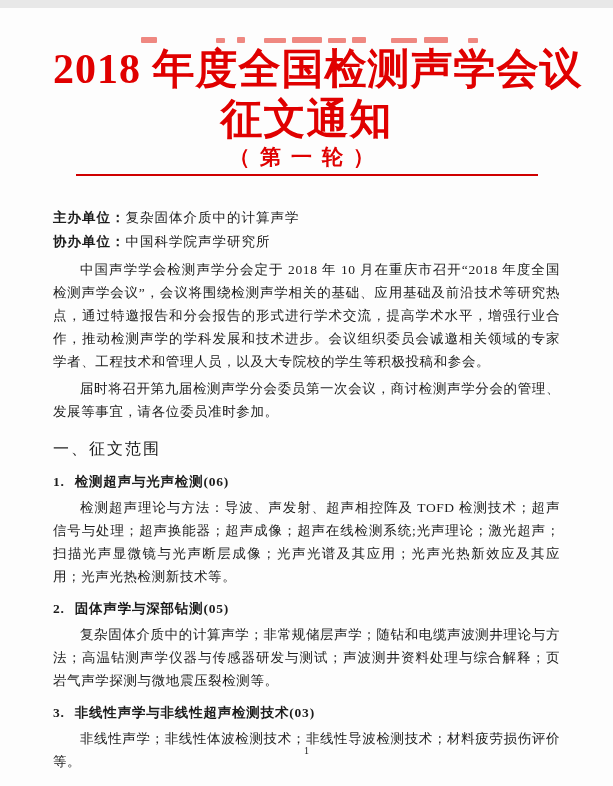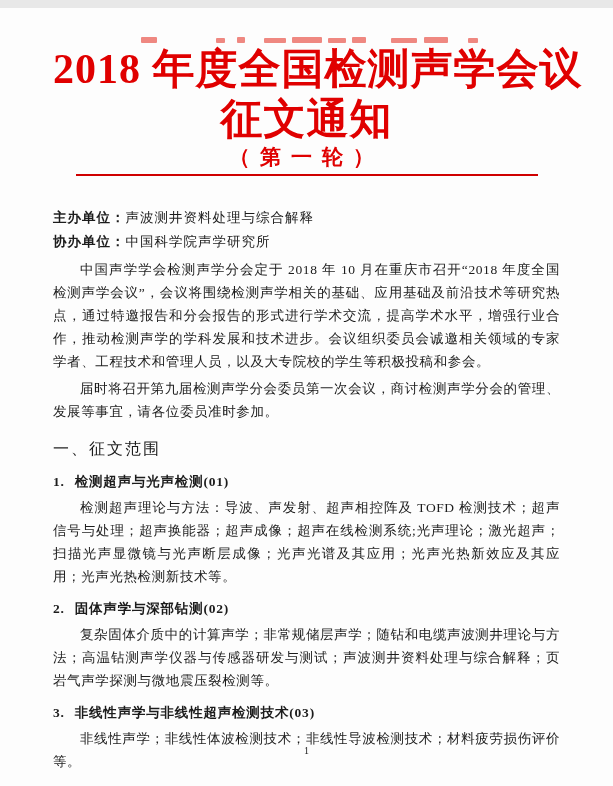--- a/index.html
+++ b/index.html
@@ -111,7 +111,7 @@
 
   <div class="organizers">
     <div class="org-row">
-      <span class="org-label">主办单位：</span><span class="org-value">声波测井资料处理与综合解释</span>
+      <span class="org-label">主办单位：</span><span class="org-value">复杂固体介质中的计算声学</span>
     </div>
     <div class="org-row">
       <span class="org-label">协办单位：</span><span class="org-value">中国科学院声学研究所</span>

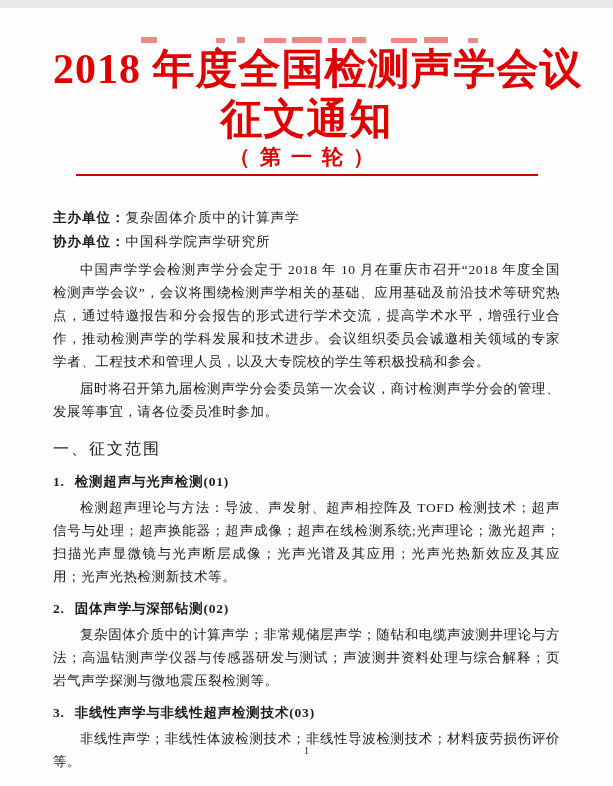--- a/index.html
+++ b/index.html
@@ -124,7 +124,7 @@
   <h2 class="sec-heading">一、征文范围</h2>
 
   <h3 class="topic-heading">
-    <span class="topic-num">1.</span><span>检测超声与光声检测(01)</span>
+    <span class="topic-num">1.</span><span>检测超声与光声检测(06)</span>
   </h3>
   <p class="topic-body">检测超声理论与方法：导波、声发射、超声相控阵及 TOFD 检测技术；超声信号与处理；超声换能器；超声成像；超声在线检测系统;光声理论；激光超声；扫描光声显微镜与光声断层成像；光声光谱及其应用；光声光热新效应及其应用；光声光热检测新技术等。</p>
 

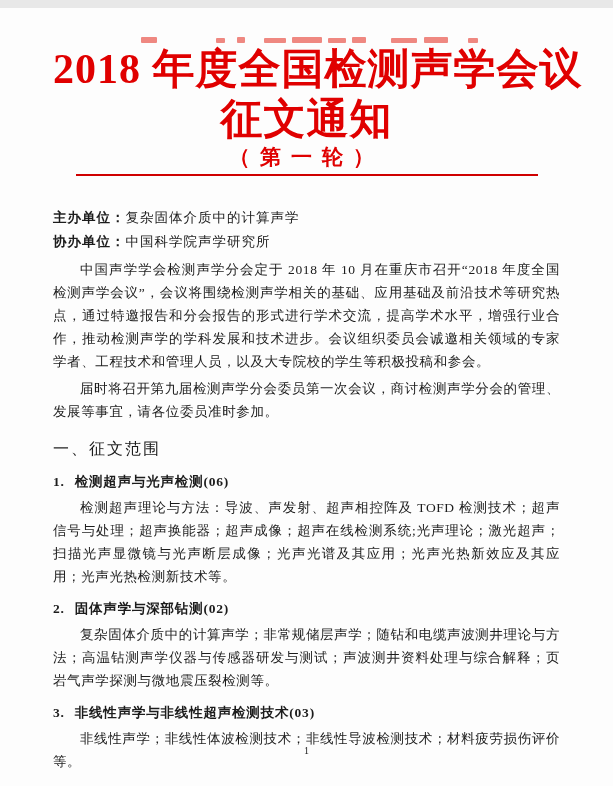--- a/index.html
+++ b/index.html
@@ -129,7 +129,7 @@
   <p class="topic-body">检测超声理论与方法：导波、声发射、超声相控阵及 TOFD 检测技术；超声信号与处理；超声换能器；超声成像；超声在线检测系统;光声理论；激光超声；扫描光声显微镜与光声断层成像；光声光谱及其应用；光声光热新效应及其应用；光声光热检测新技术等。</p>
 
   <h3 class="topic-heading">
-    <span class="topic-num">2.</span><span>固体声学与深部钻测(02)</span>
+    <span class="topic-num">2.</span><span>固体声学与深部钻测(05)</span>
   </h3>
   <p class="topic-body">复杂固体介质中的计算声学；非常规储层声学；随钻和电缆声波测井理论与方法；高温钻测声学仪器与传感器研发与测试；声波测井资料处理与综合解释；页岩气声学探测与微地震压裂检测等。</p>
 

